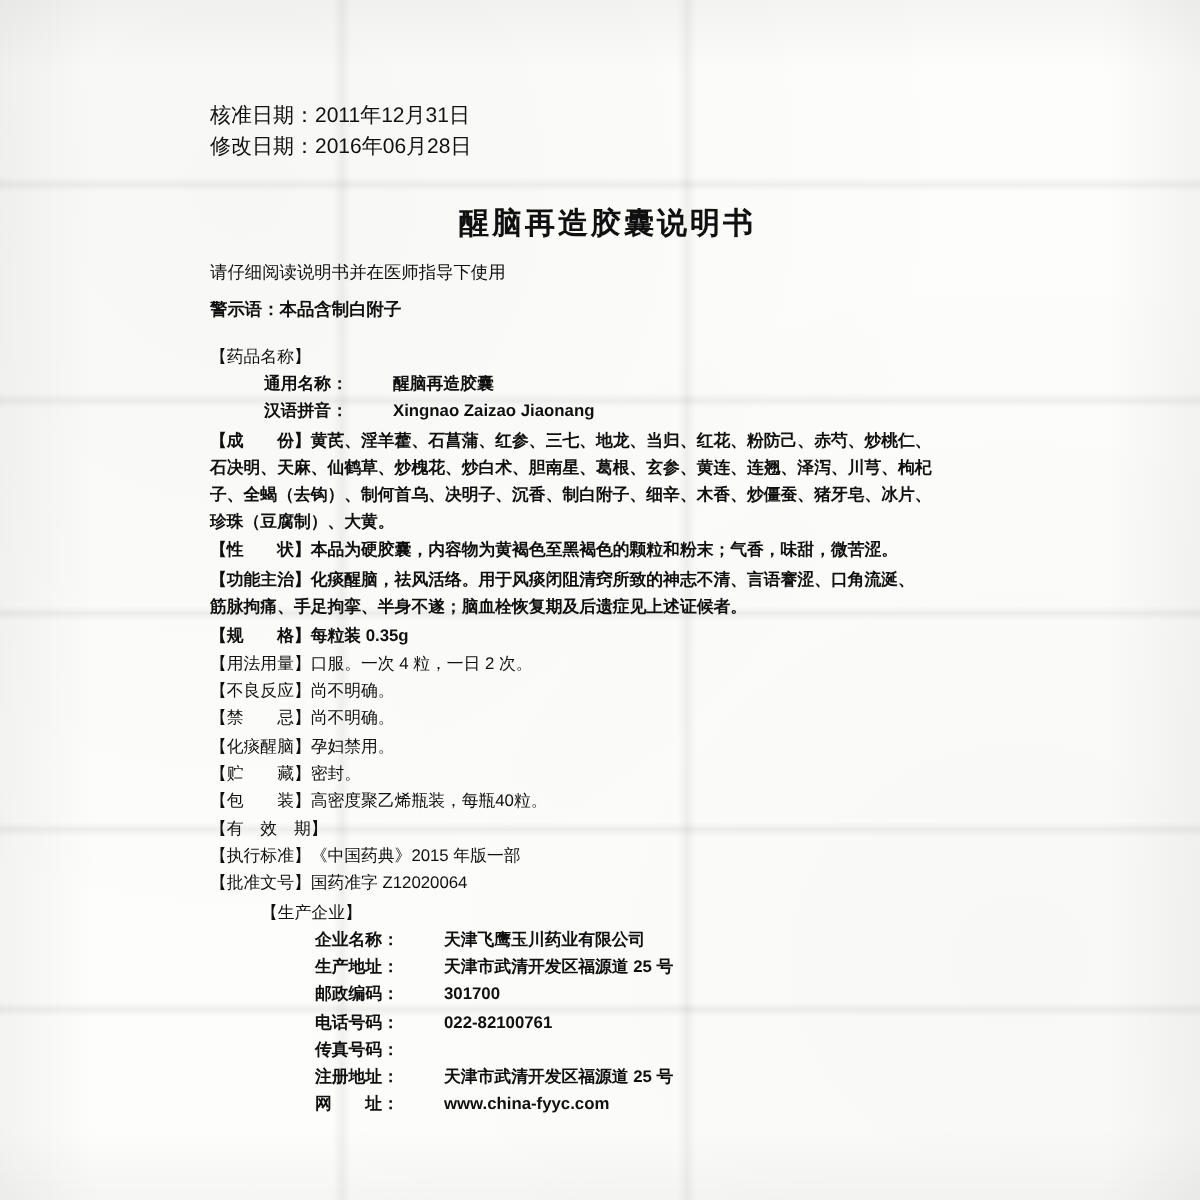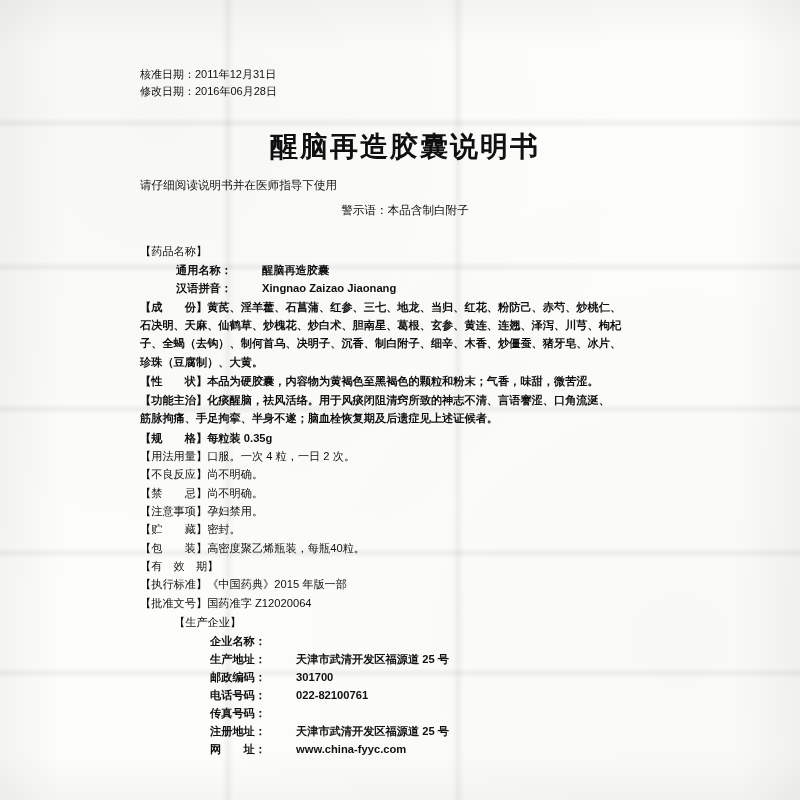--- a/index.html
+++ b/index.html
@@ -53,7 +53,7 @@
   }
 
   .dates {
-    font-size: 11px;
+    font-size: 14px;
     line-height: 1.5;
     margin-bottom: 26px;
   }

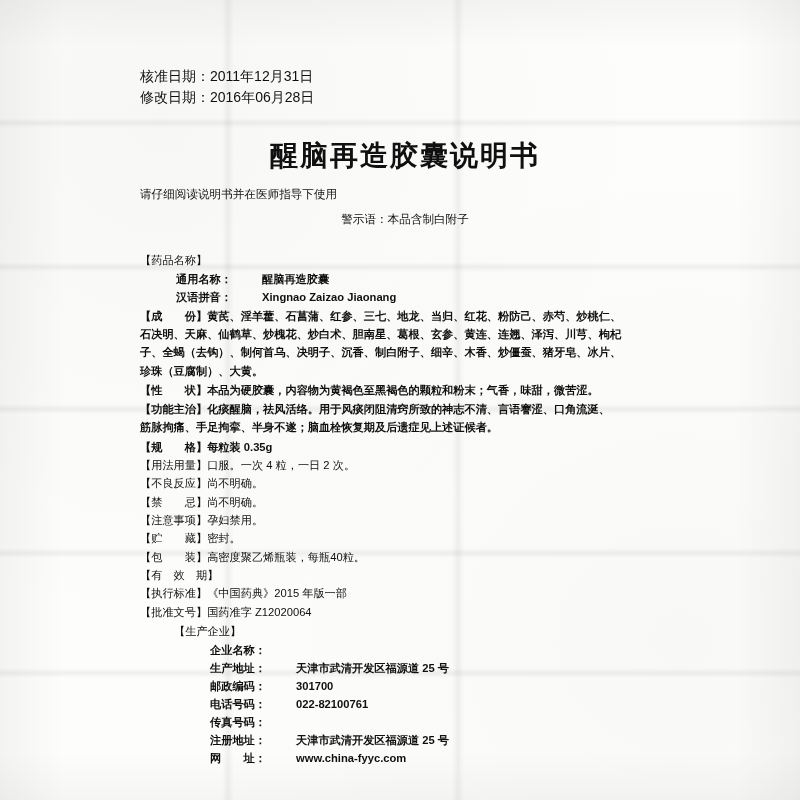--- a/index.html
+++ b/index.html
@@ -61,7 +61,7 @@
 
   .title {
     text-align: center;
-    font-size: 28px;
+    font-size: 20px;
     font-weight: bold;
     letter-spacing: 2px;
     margin: 14px 0 8px 0;

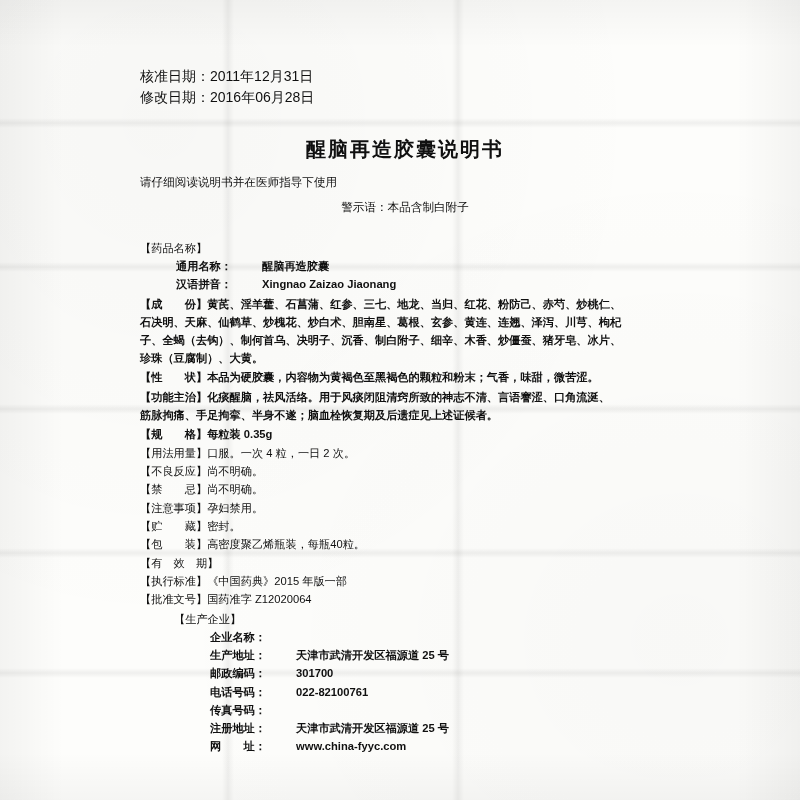--- a/index.html
+++ b/index.html
@@ -72,10 +72,10 @@
     margin-bottom: 7px;
   }
   .warning {
-    text-align: center;
+    text-align: left;
     font-size: 11.6px;
-    font-weight: normal;
-    margin-bottom: 24px;
+    font-weight: bold;
+    margin-bottom: 14px;
   }
 
   .sec {

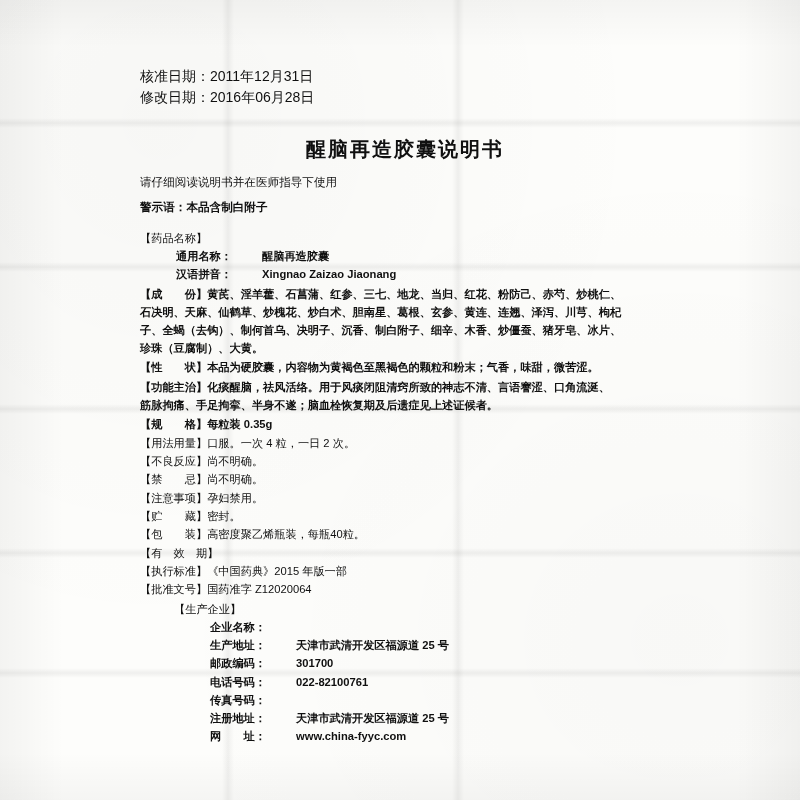--- a/index.html
+++ b/index.html
@@ -208,7 +208,7 @@
 
     <div class="sec">
       <div class="row">
-        <div class="label">【注意事项】</div>
+        <div class="label">【化痰醒脑】</div>
         <div class="body">孕妇禁用。</div>
       </div>
     </div>

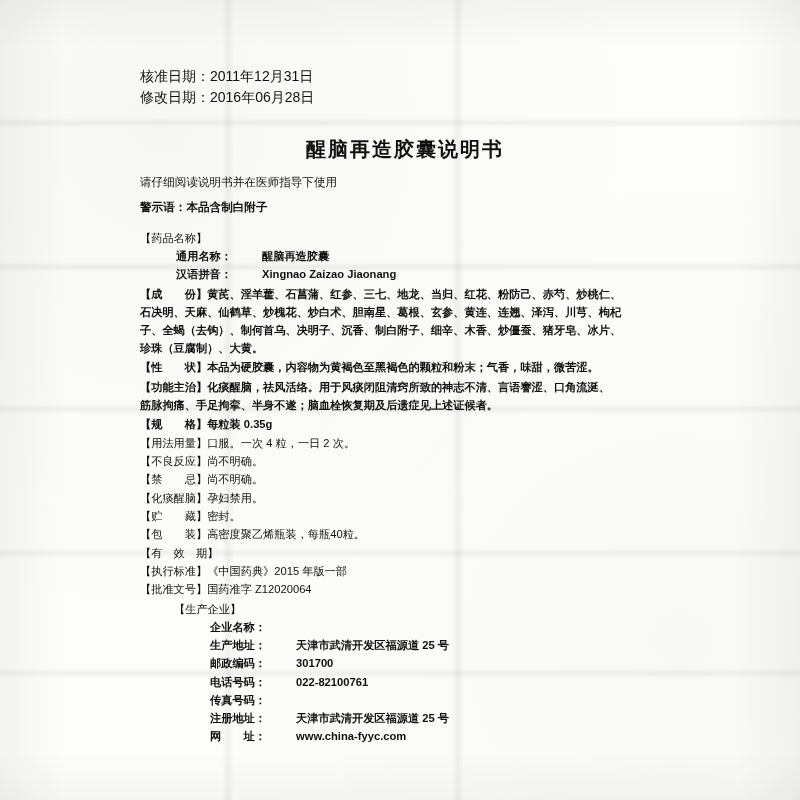--- a/index.html
+++ b/index.html
@@ -251,6 +251,7 @@
       <div class="sec-head">【生产企业】</div>
       <div class="kv">
         <div class="k">企业名称：</div>
+        <div class="v">天津飞鹰玉川药业有限公司</div>
       </div>
       <div class="kv">
         <div class="k">生产地址：</div>

